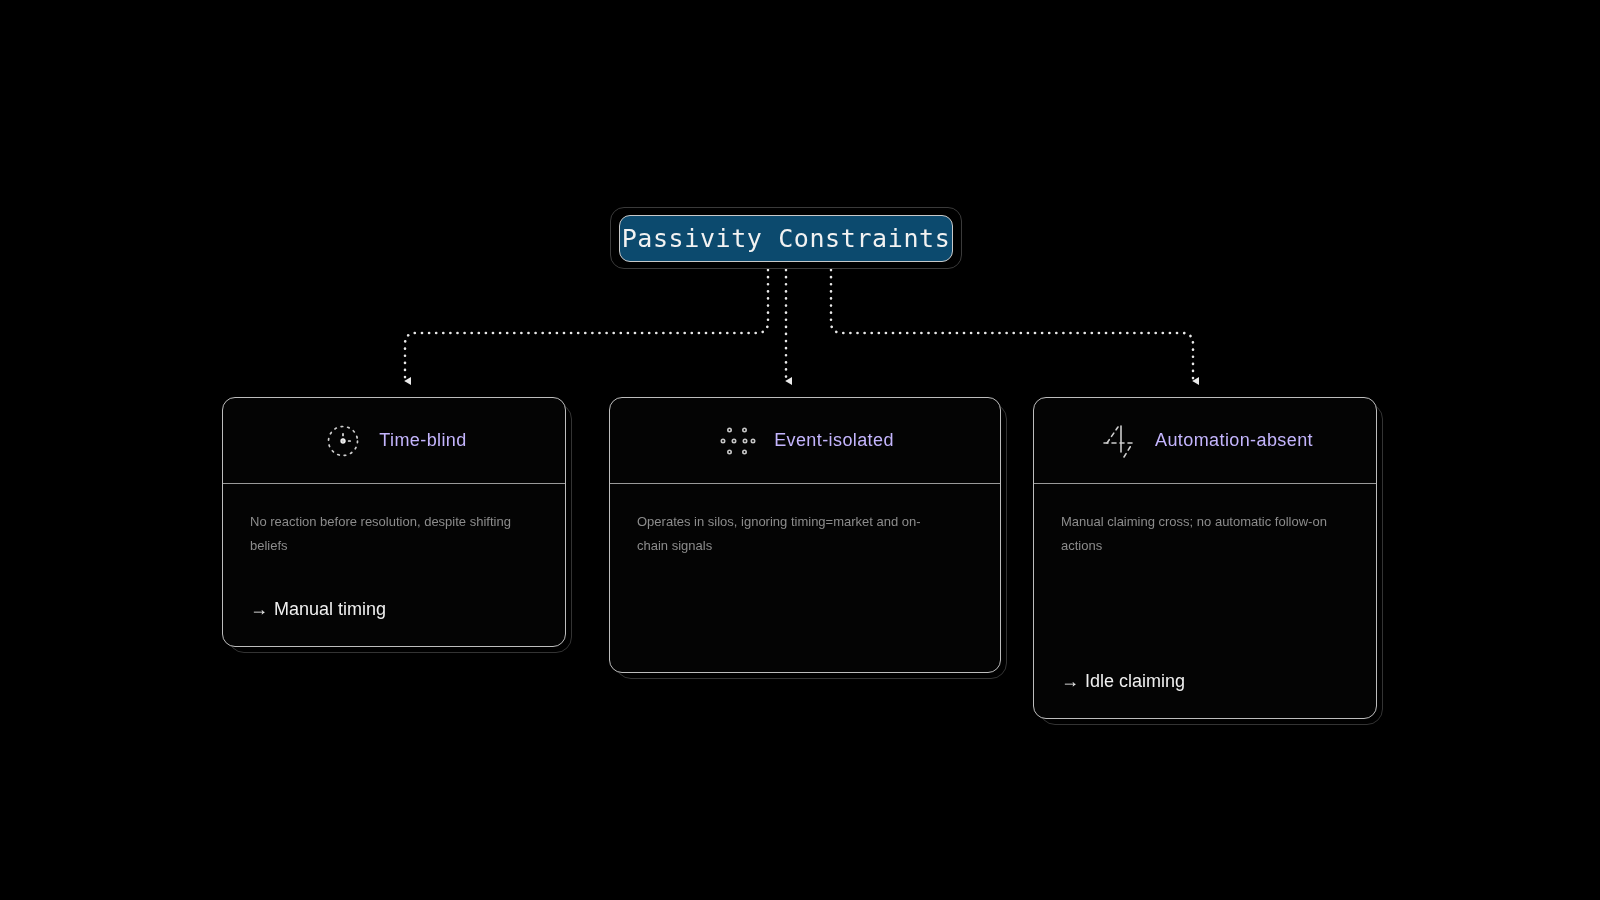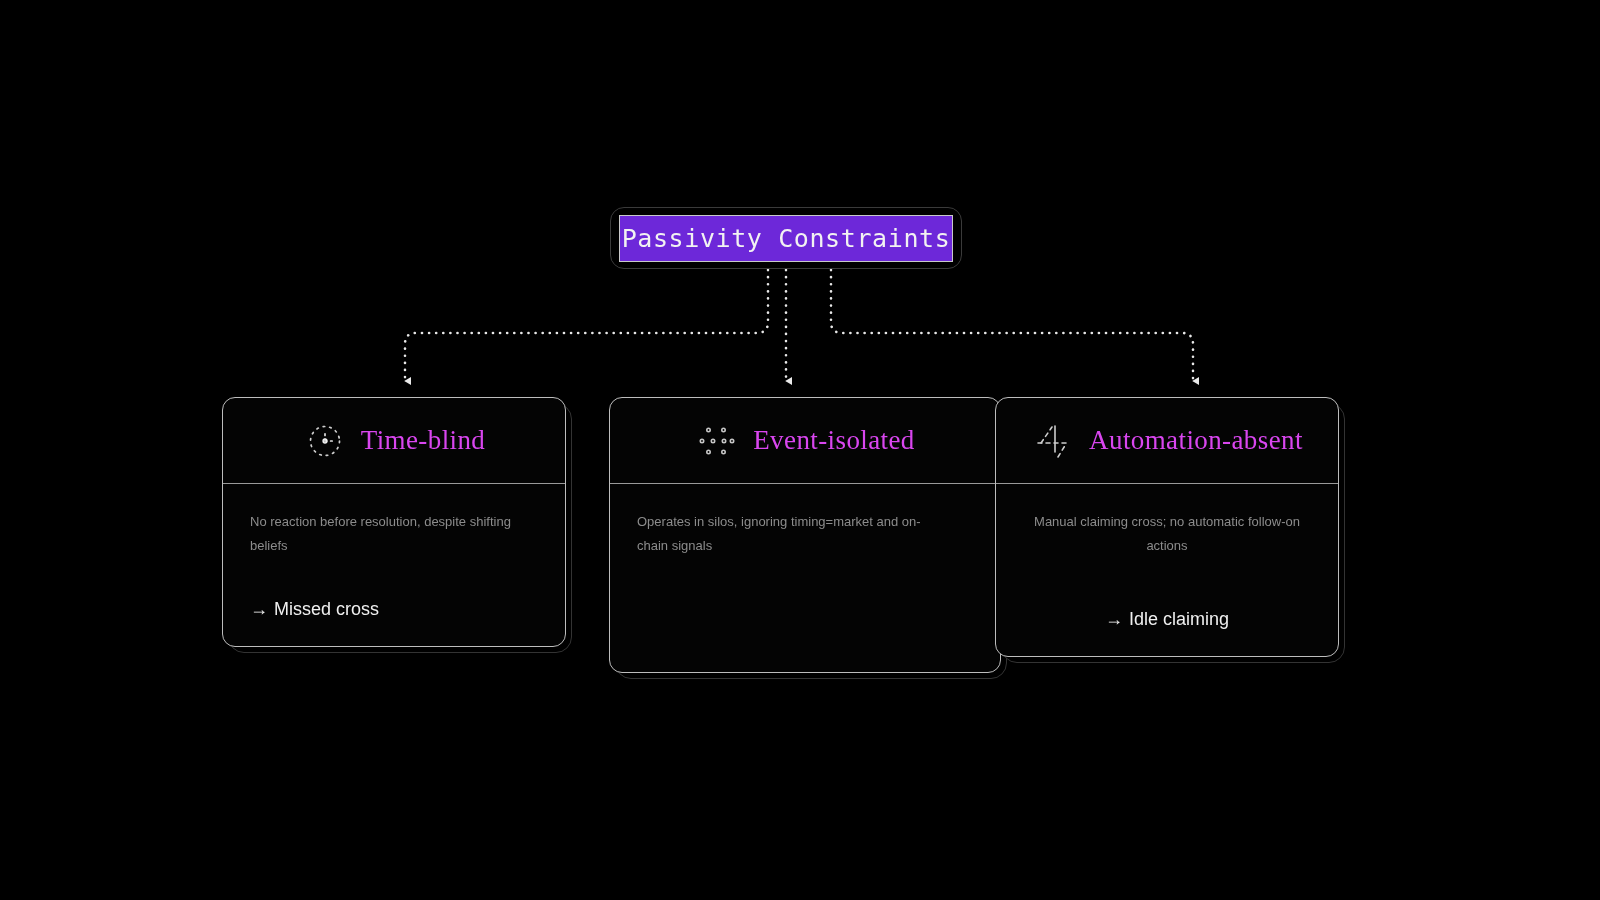--- a/index.html
+++ b/index.html
@@ -53,8 +53,8 @@
     height: 47px;
     box-sizing: border-box;
     border: 1.4px solid #c9c9c9;
-    border-radius: 0;
-    background: #6d28d9;
+    border-radius: 11px;
+    background: #0c4a6e;
     display: flex;
     align-items: center;
     justify-content: center;

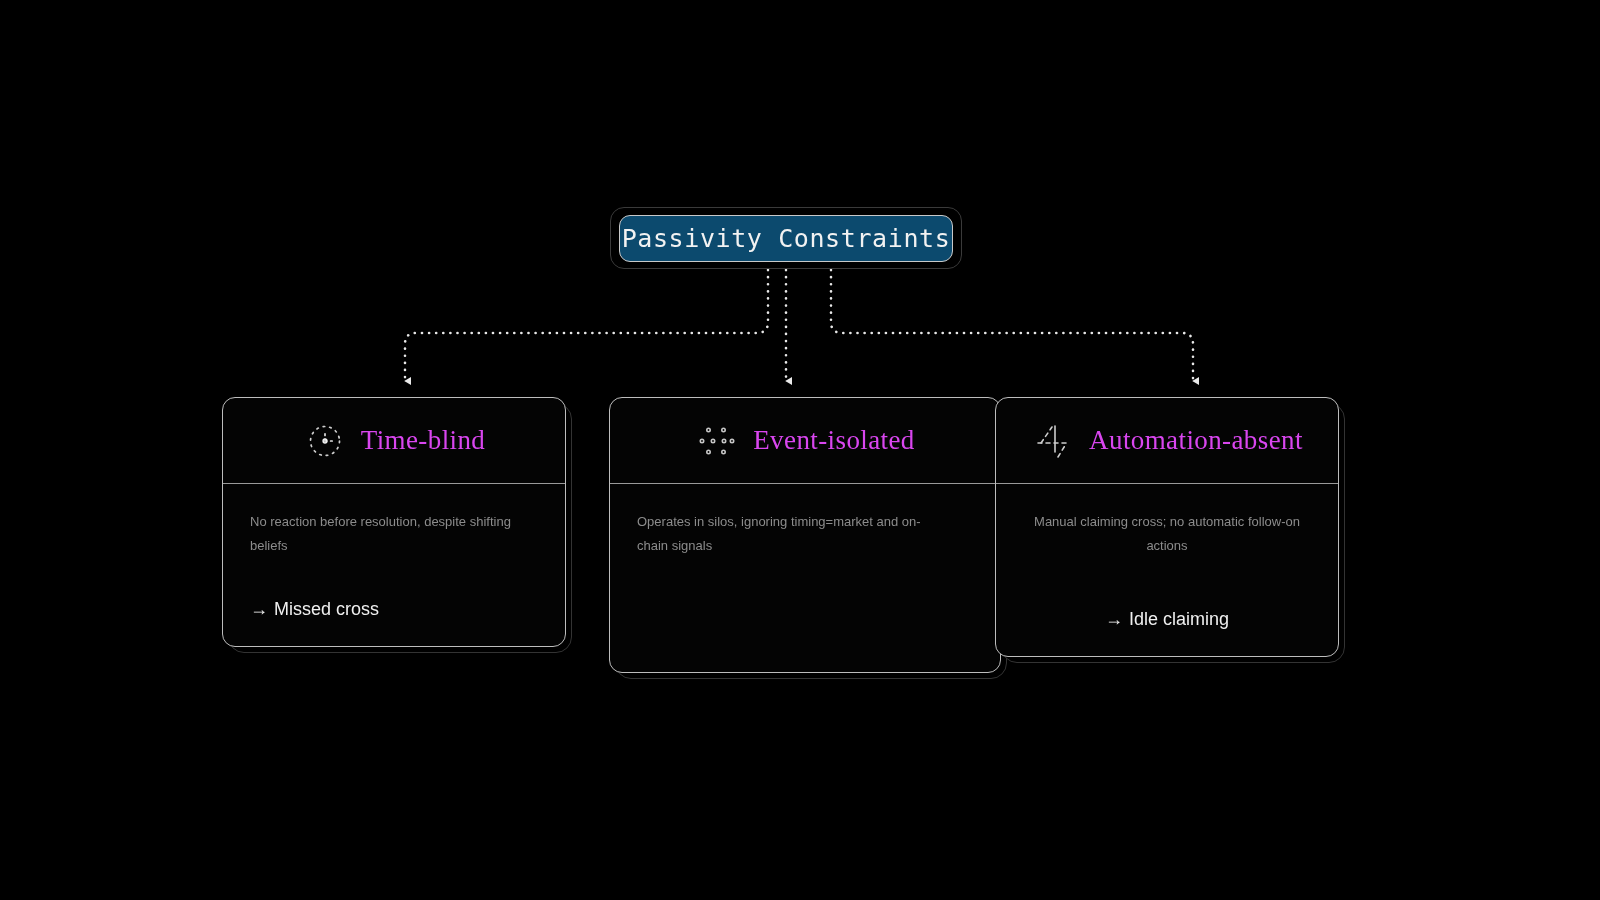--- a/index.html
+++ b/index.html
@@ -112,10 +112,10 @@
     justify-content: center;
   }
   .card-title {
-    font-family: Liberation Serif, serif;
-    font-size: 27px;
+    font-family: Liberation Sans, sans-serif;
+    font-size: 18px;
     letter-spacing: 0.4px;
-    color: #d946ef;
+    color: #c4b5fd;
     white-space: nowrap;
   }
   .card-content {

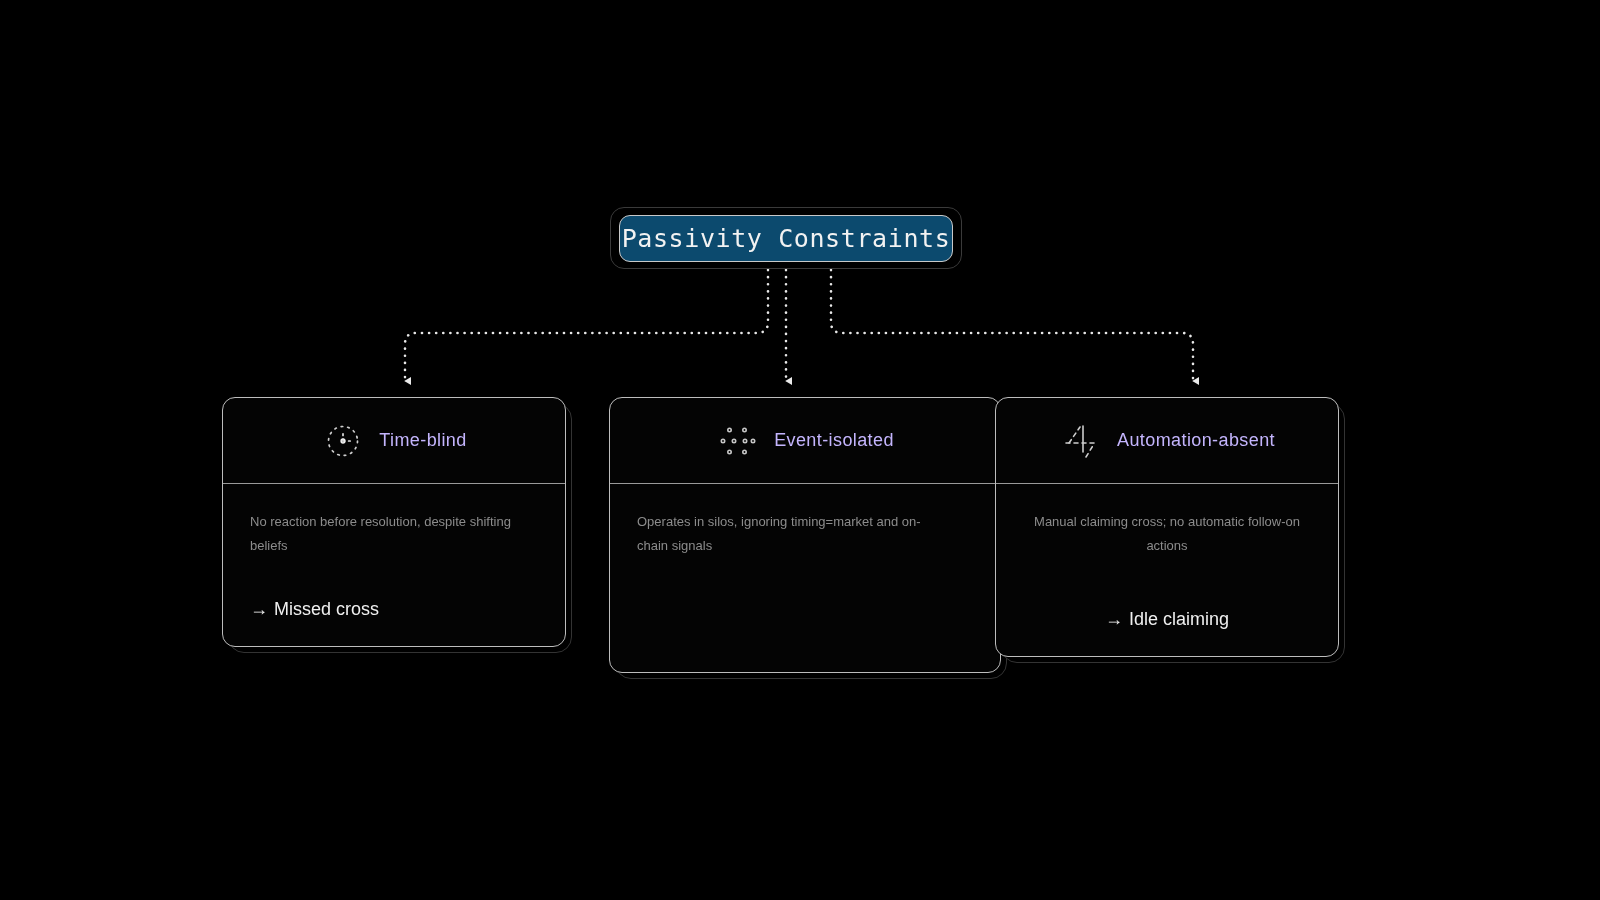--- a/index.html
+++ b/index.html
@@ -144,7 +144,7 @@
   
   #card-0 { left: 222px; top: 397px; width: 344px; height: 250px; }
   #card-1 { left: 609px; top: 397px; width: 392px; height: 276px; }
-  #card-2 { left: 995px; top: 397px; width: 344px; height: 260px; text-align: center; }
+  #card-2 { left: 1033px; top: 397px; width: 344px; height: 322px; }
 </style>
 </head>
 <body>

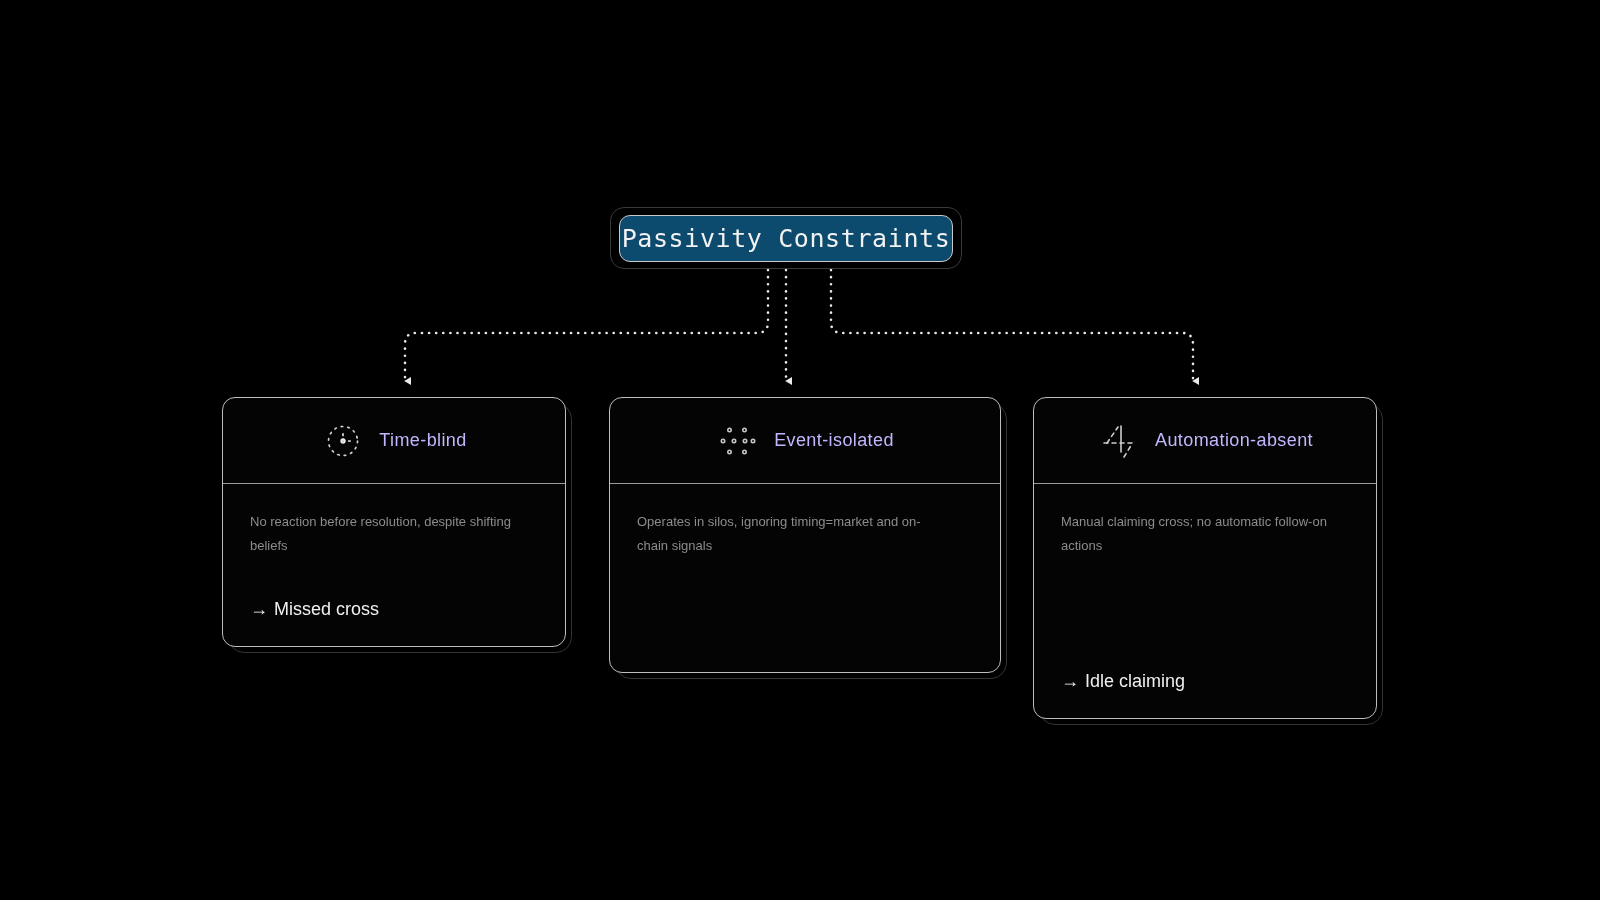--- a/index.html
+++ b/index.html
@@ -190,7 +190,7 @@
         <div class="card-desc">No reaction before resolution, despite shifting beliefs</div>
       </div>
       <div class="card-footer">
-        <span class="arrow">→</span><span>Missed cross</span>
+        <span class="arrow">→</span><span>Manual timing</span>
       </div>
     </div>
   </div>

